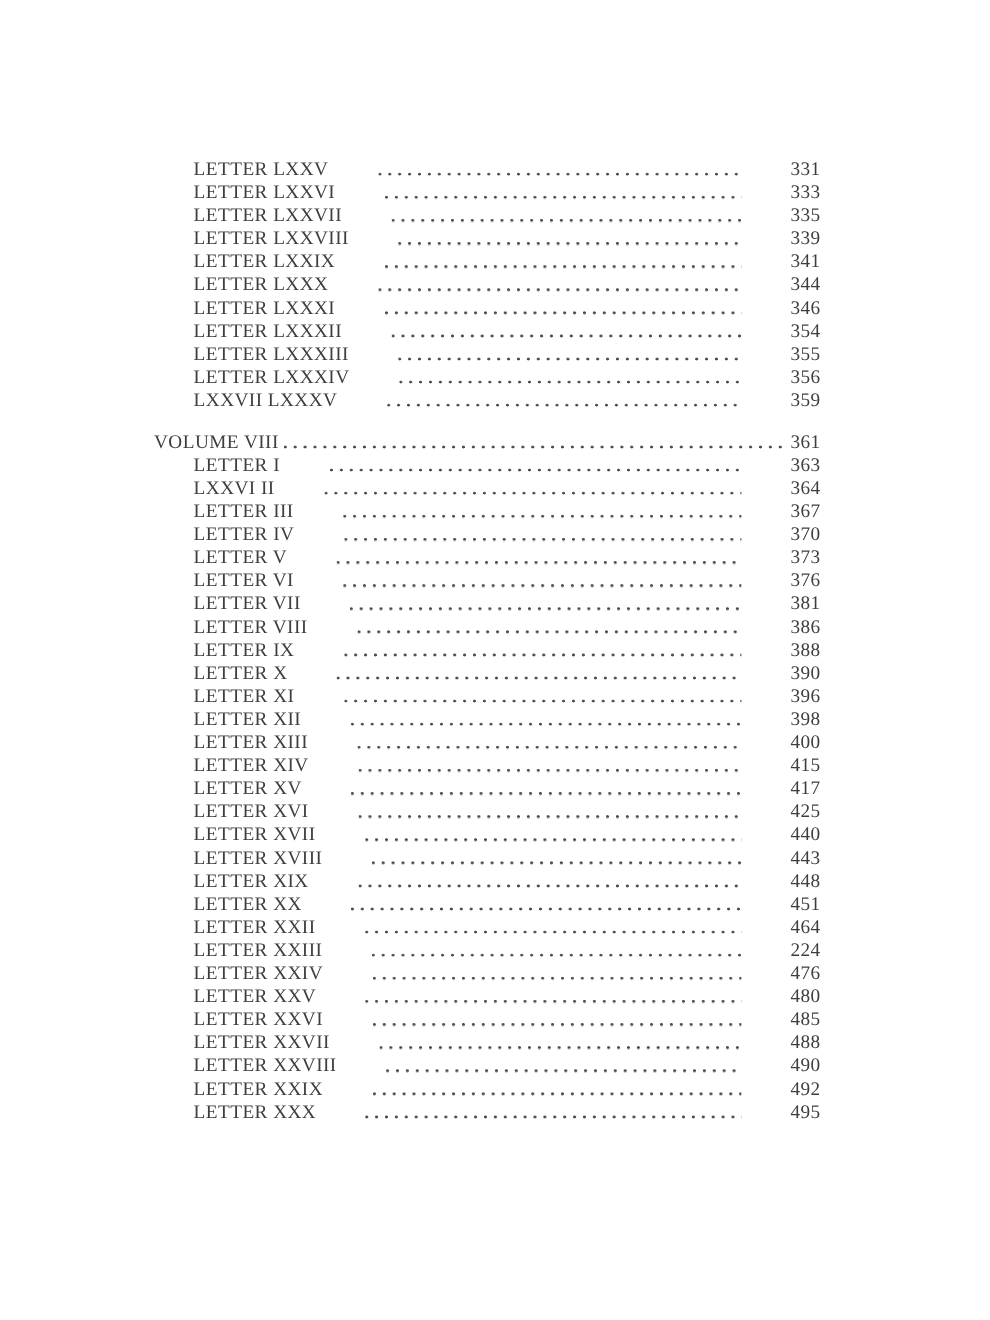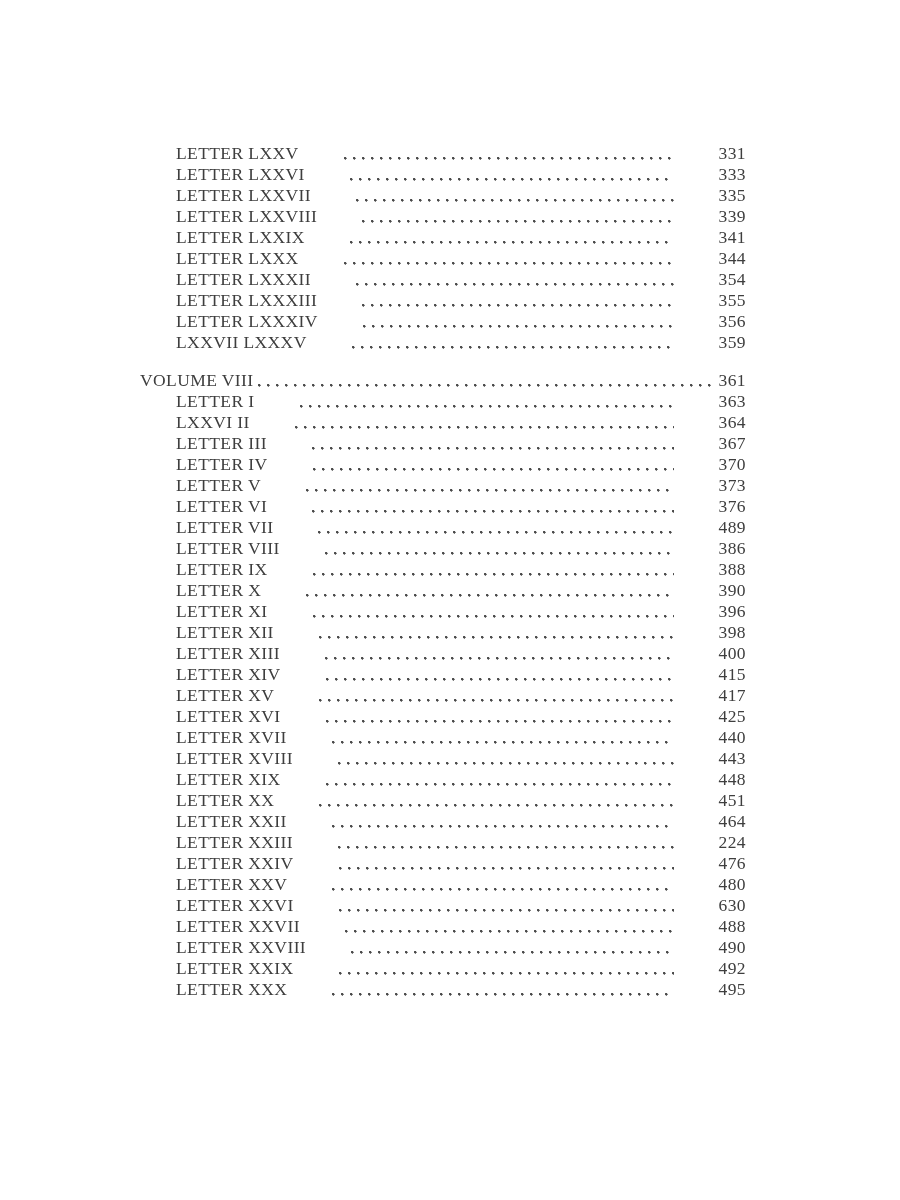--- a/index.html
+++ b/index.html
@@ -104,6 +104,11 @@
     <span class="toc-page">344</span>
   </div>
 
+  <div class="toc-row letter">
+    <span class="toc-label">LETTER LXXXI</span>
+    <span class="toc-leader"></span>
+    <span class="toc-page">346</span>
+  </div>
 
   <div class="toc-row letter">
     <span class="toc-label">LETTER LXXXII</span>

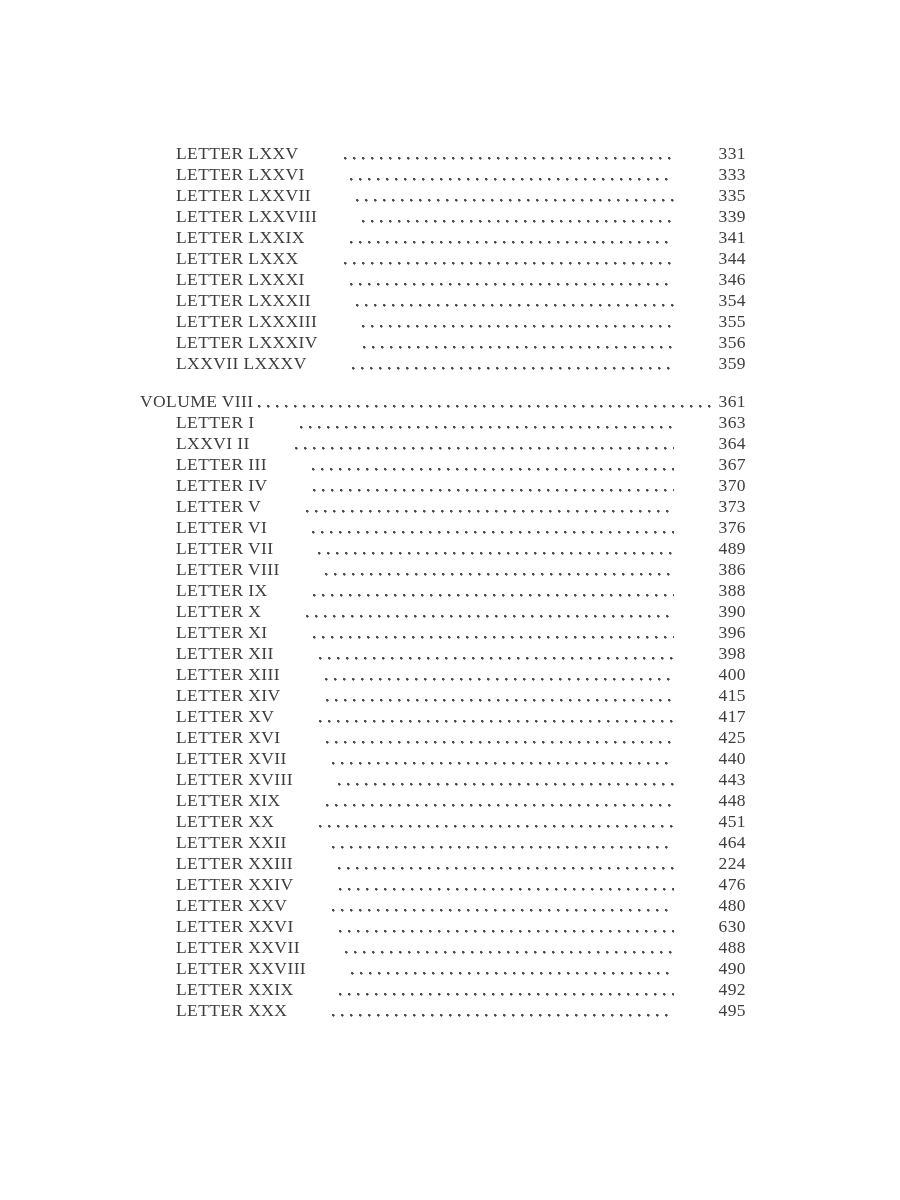--- a/index.html
+++ b/index.html
@@ -179,7 +179,7 @@
   <div class="toc-row letter">
     <span class="toc-label">LETTER VII</span>
     <span class="toc-leader"></span>
-    <span class="toc-page">489</span>
+    <span class="toc-page">381</span>
   </div>
 
   <div class="toc-row letter">

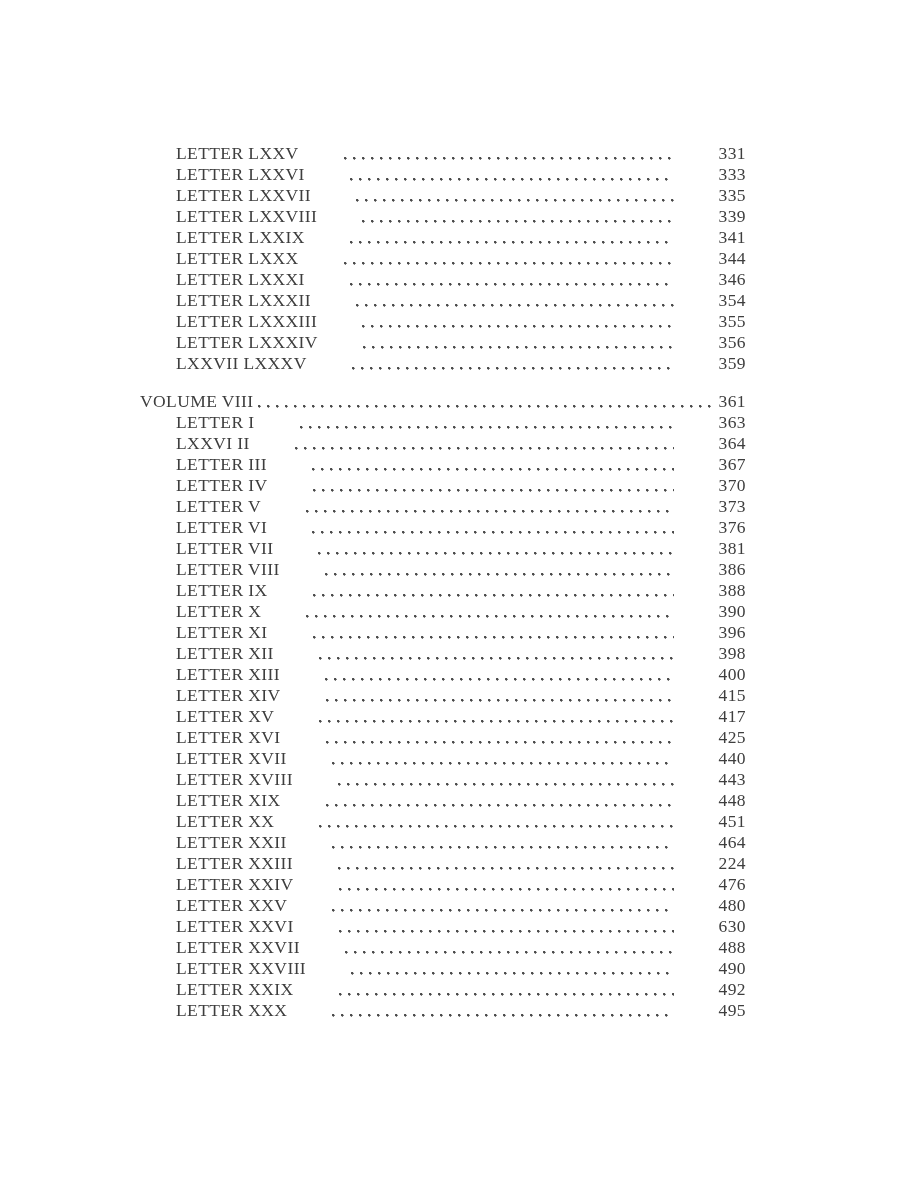--- a/index.html
+++ b/index.html
@@ -288,7 +288,7 @@
   <div class="toc-row letter">
     <span class="toc-label">LETTER XXVI</span>
     <span class="toc-leader"></span>
-    <span class="toc-page">630</span>
+    <span class="toc-page">485</span>
   </div>
 
   <div class="toc-row letter">

